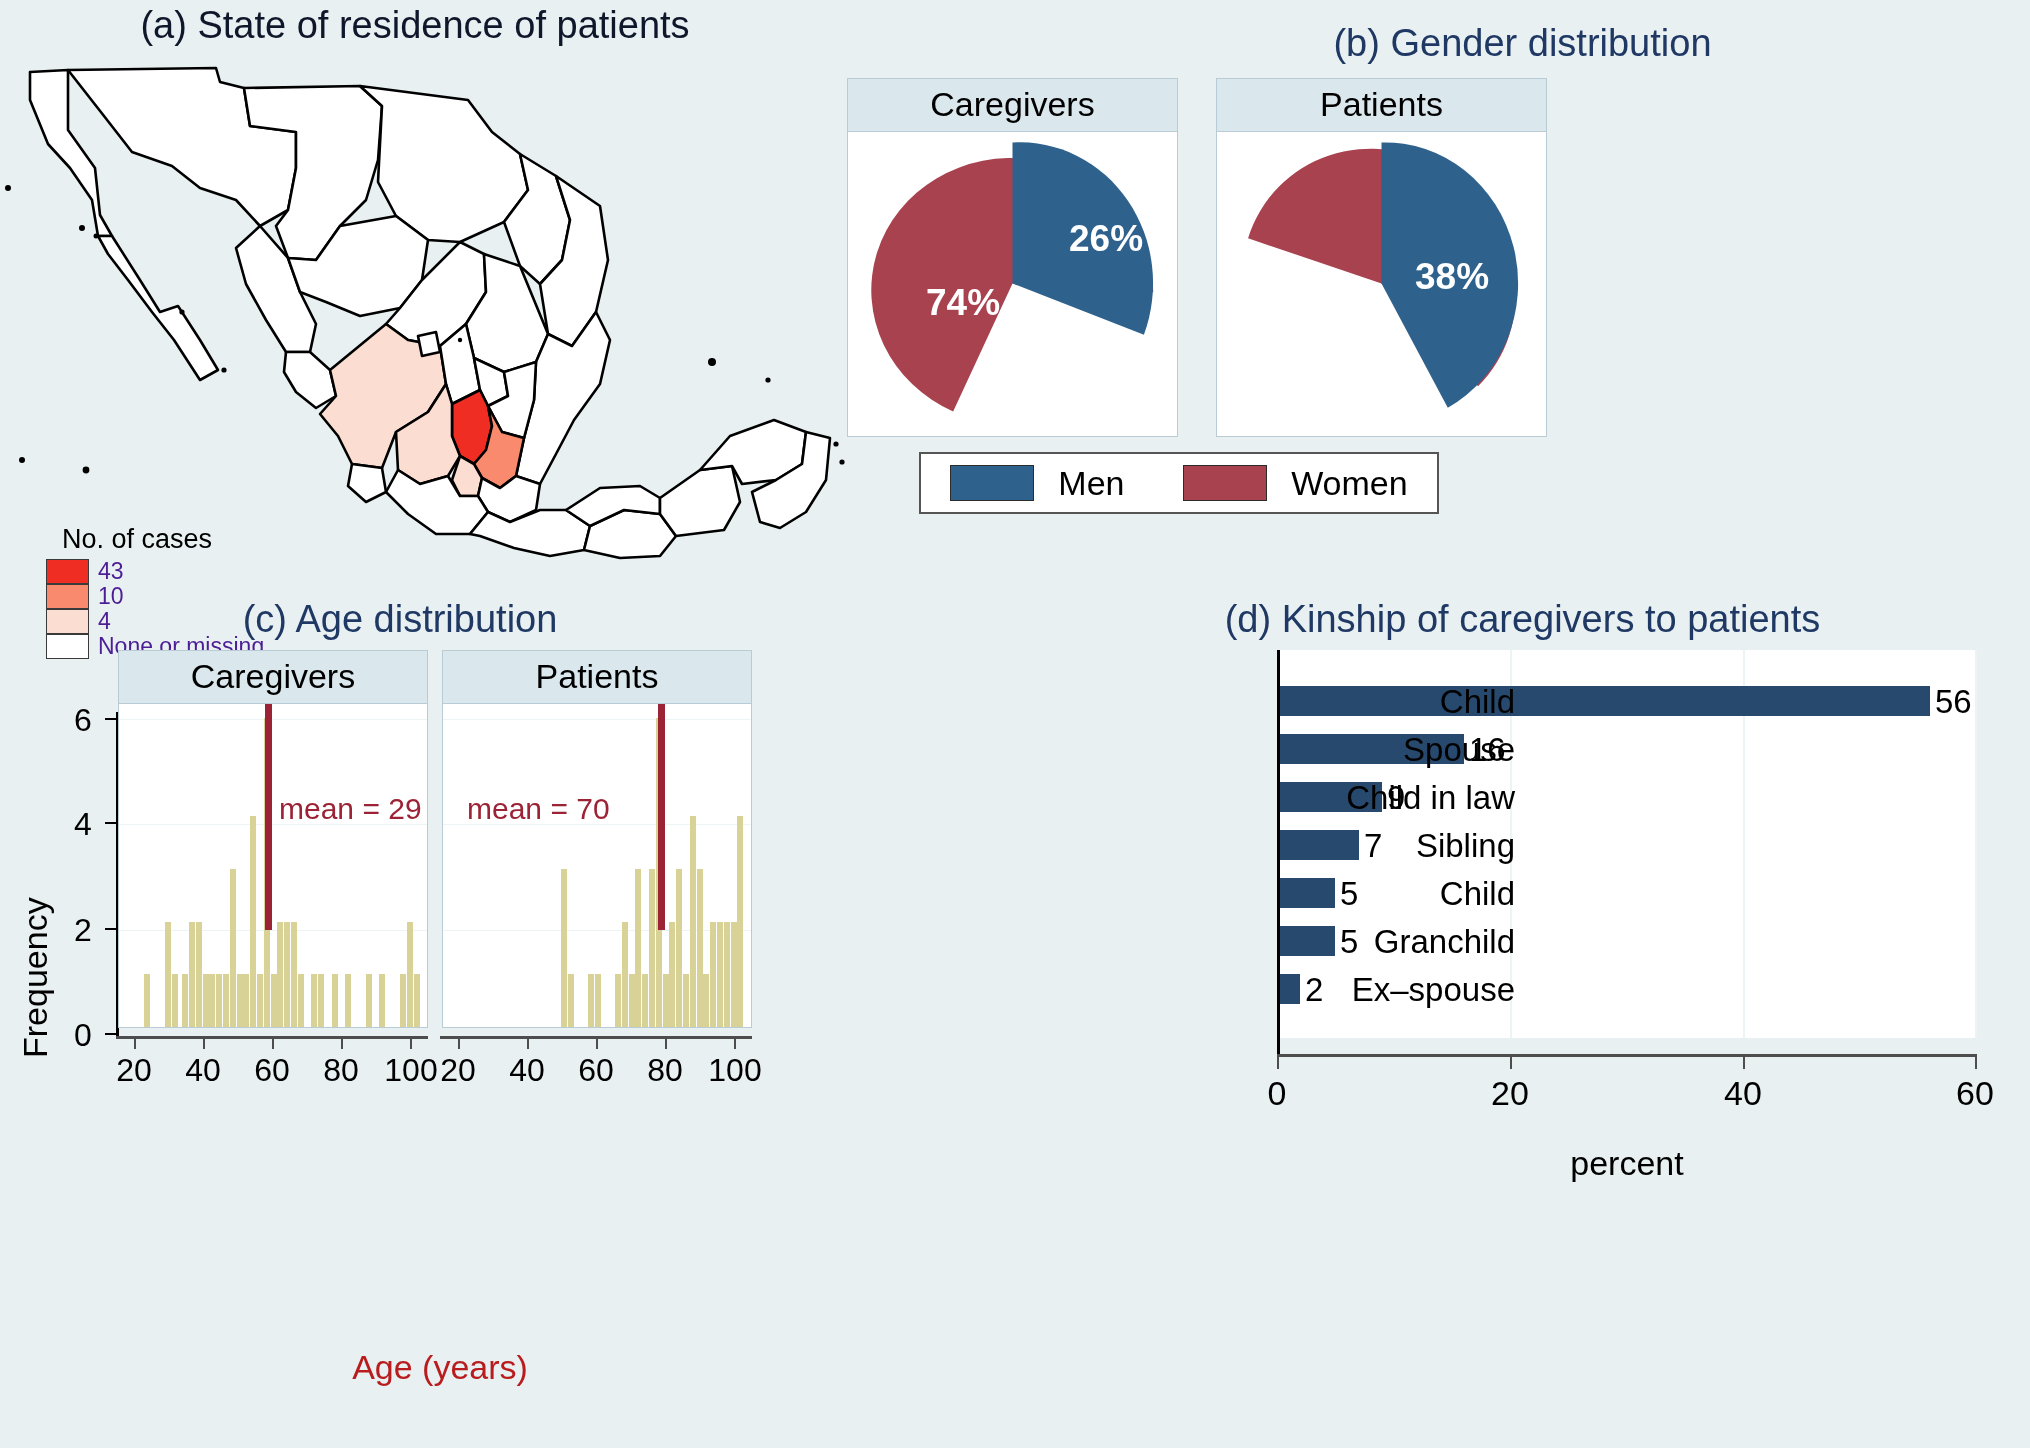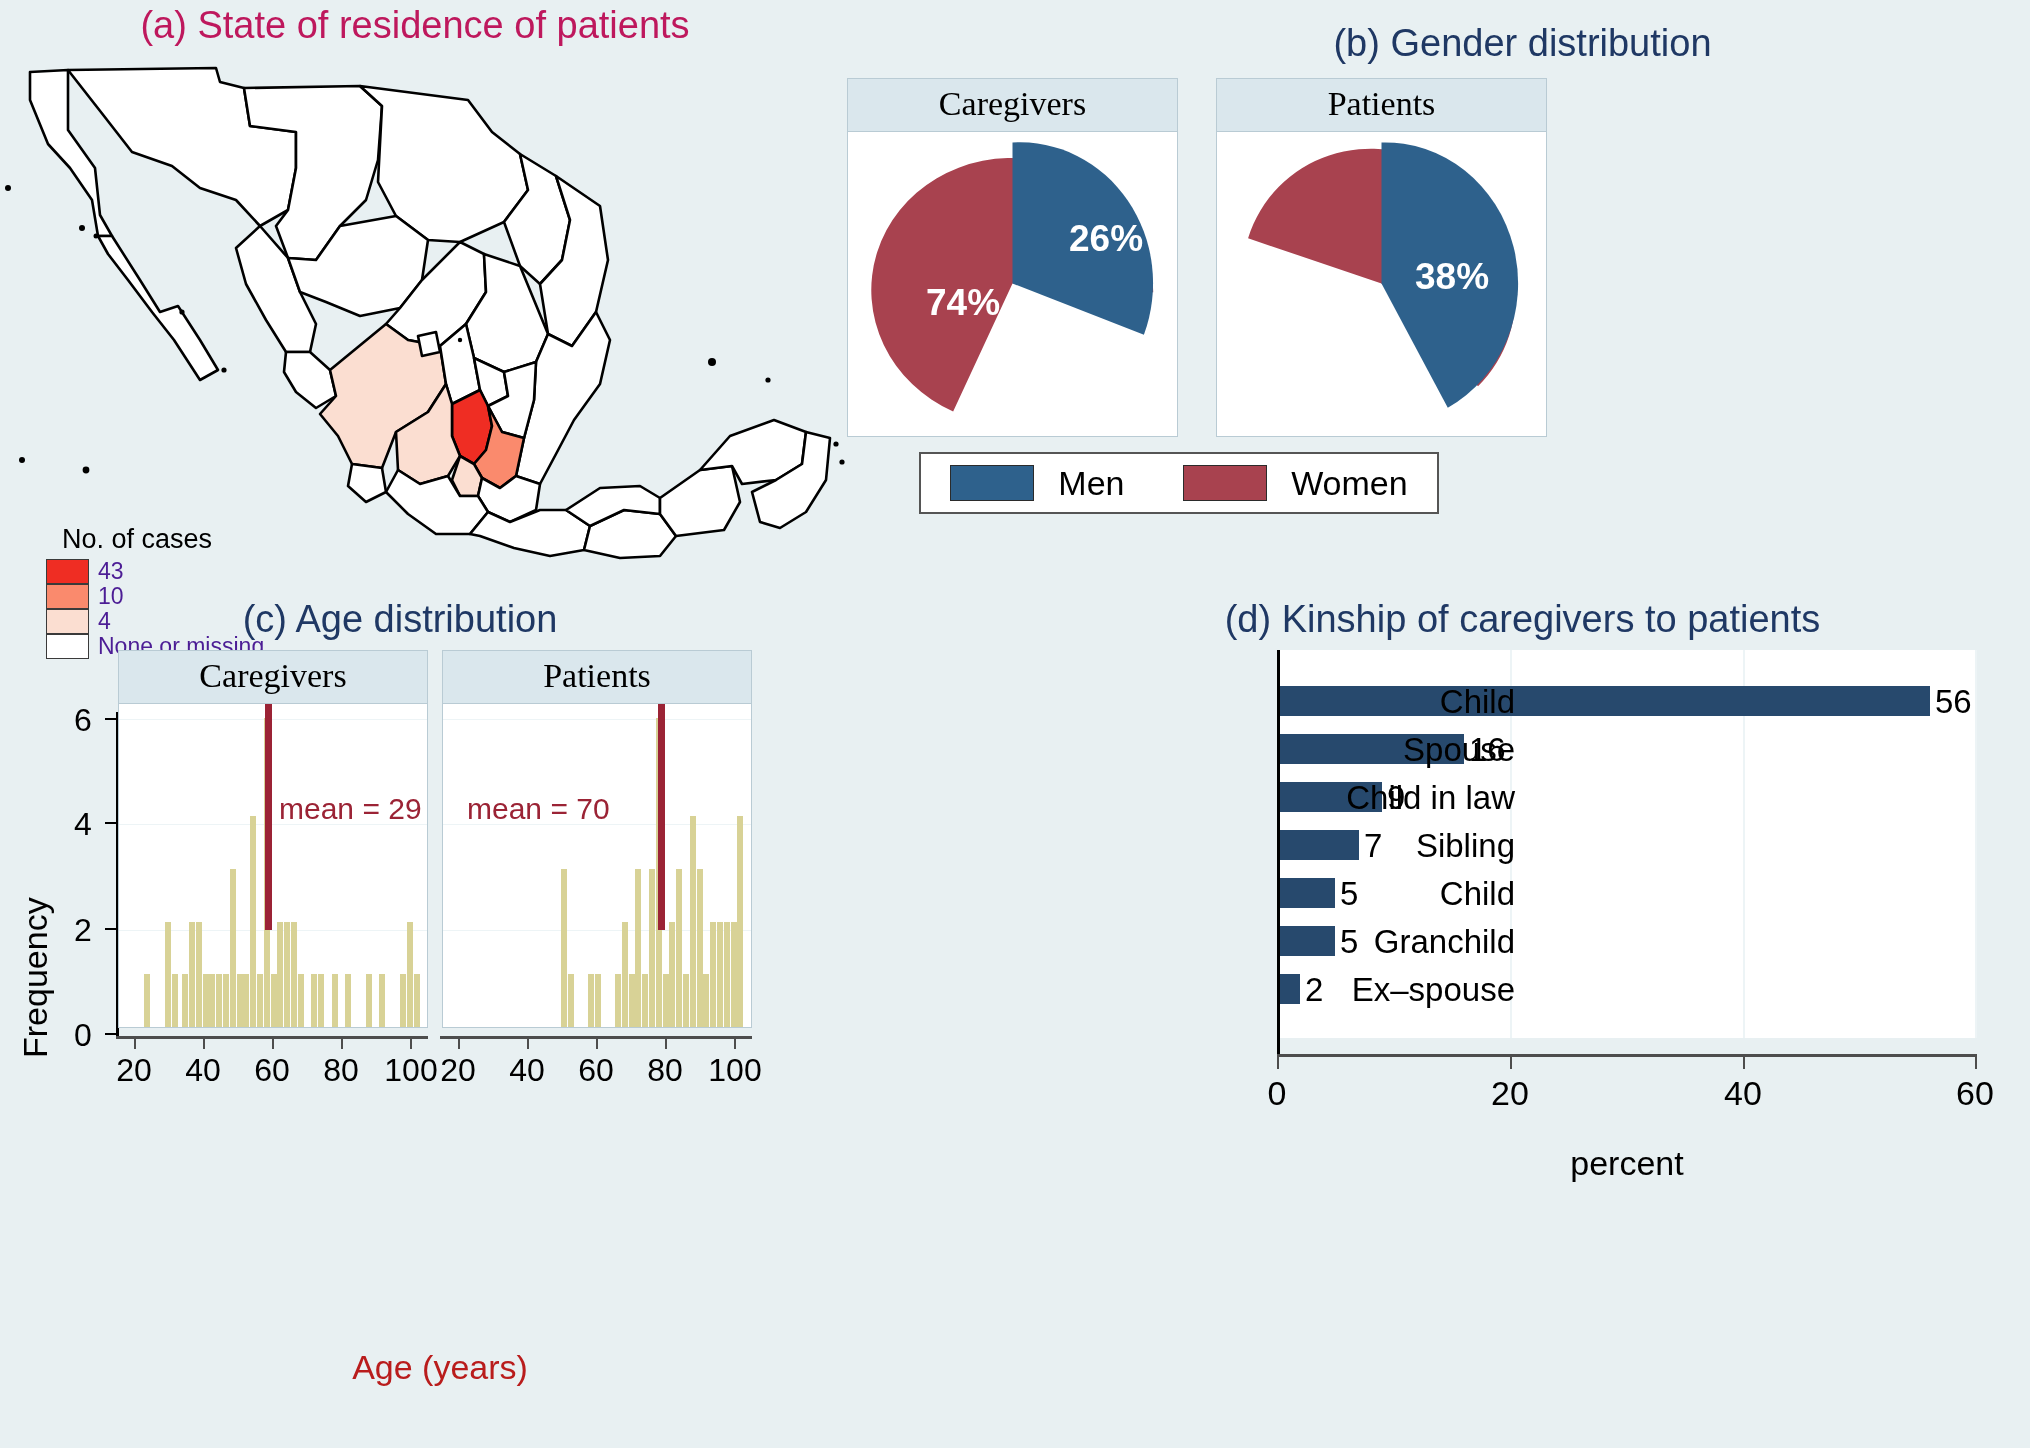--- a/index.html
+++ b/index.html
@@ -14,7 +14,7 @@
 
   
   .ptitle-dark { color:#1f3864; font-size:38px; text-align:center; }
-  .ptitle-black { color:#be185d; font-size:38px; text-align:center; }
+  .ptitle-black { color:#0f172a; font-size:38px; text-align:center; }
   .strip {
     background:#dae7ed; border:1px solid #b9cbd4;
     text-align:center; font-size:34px; color:#000;

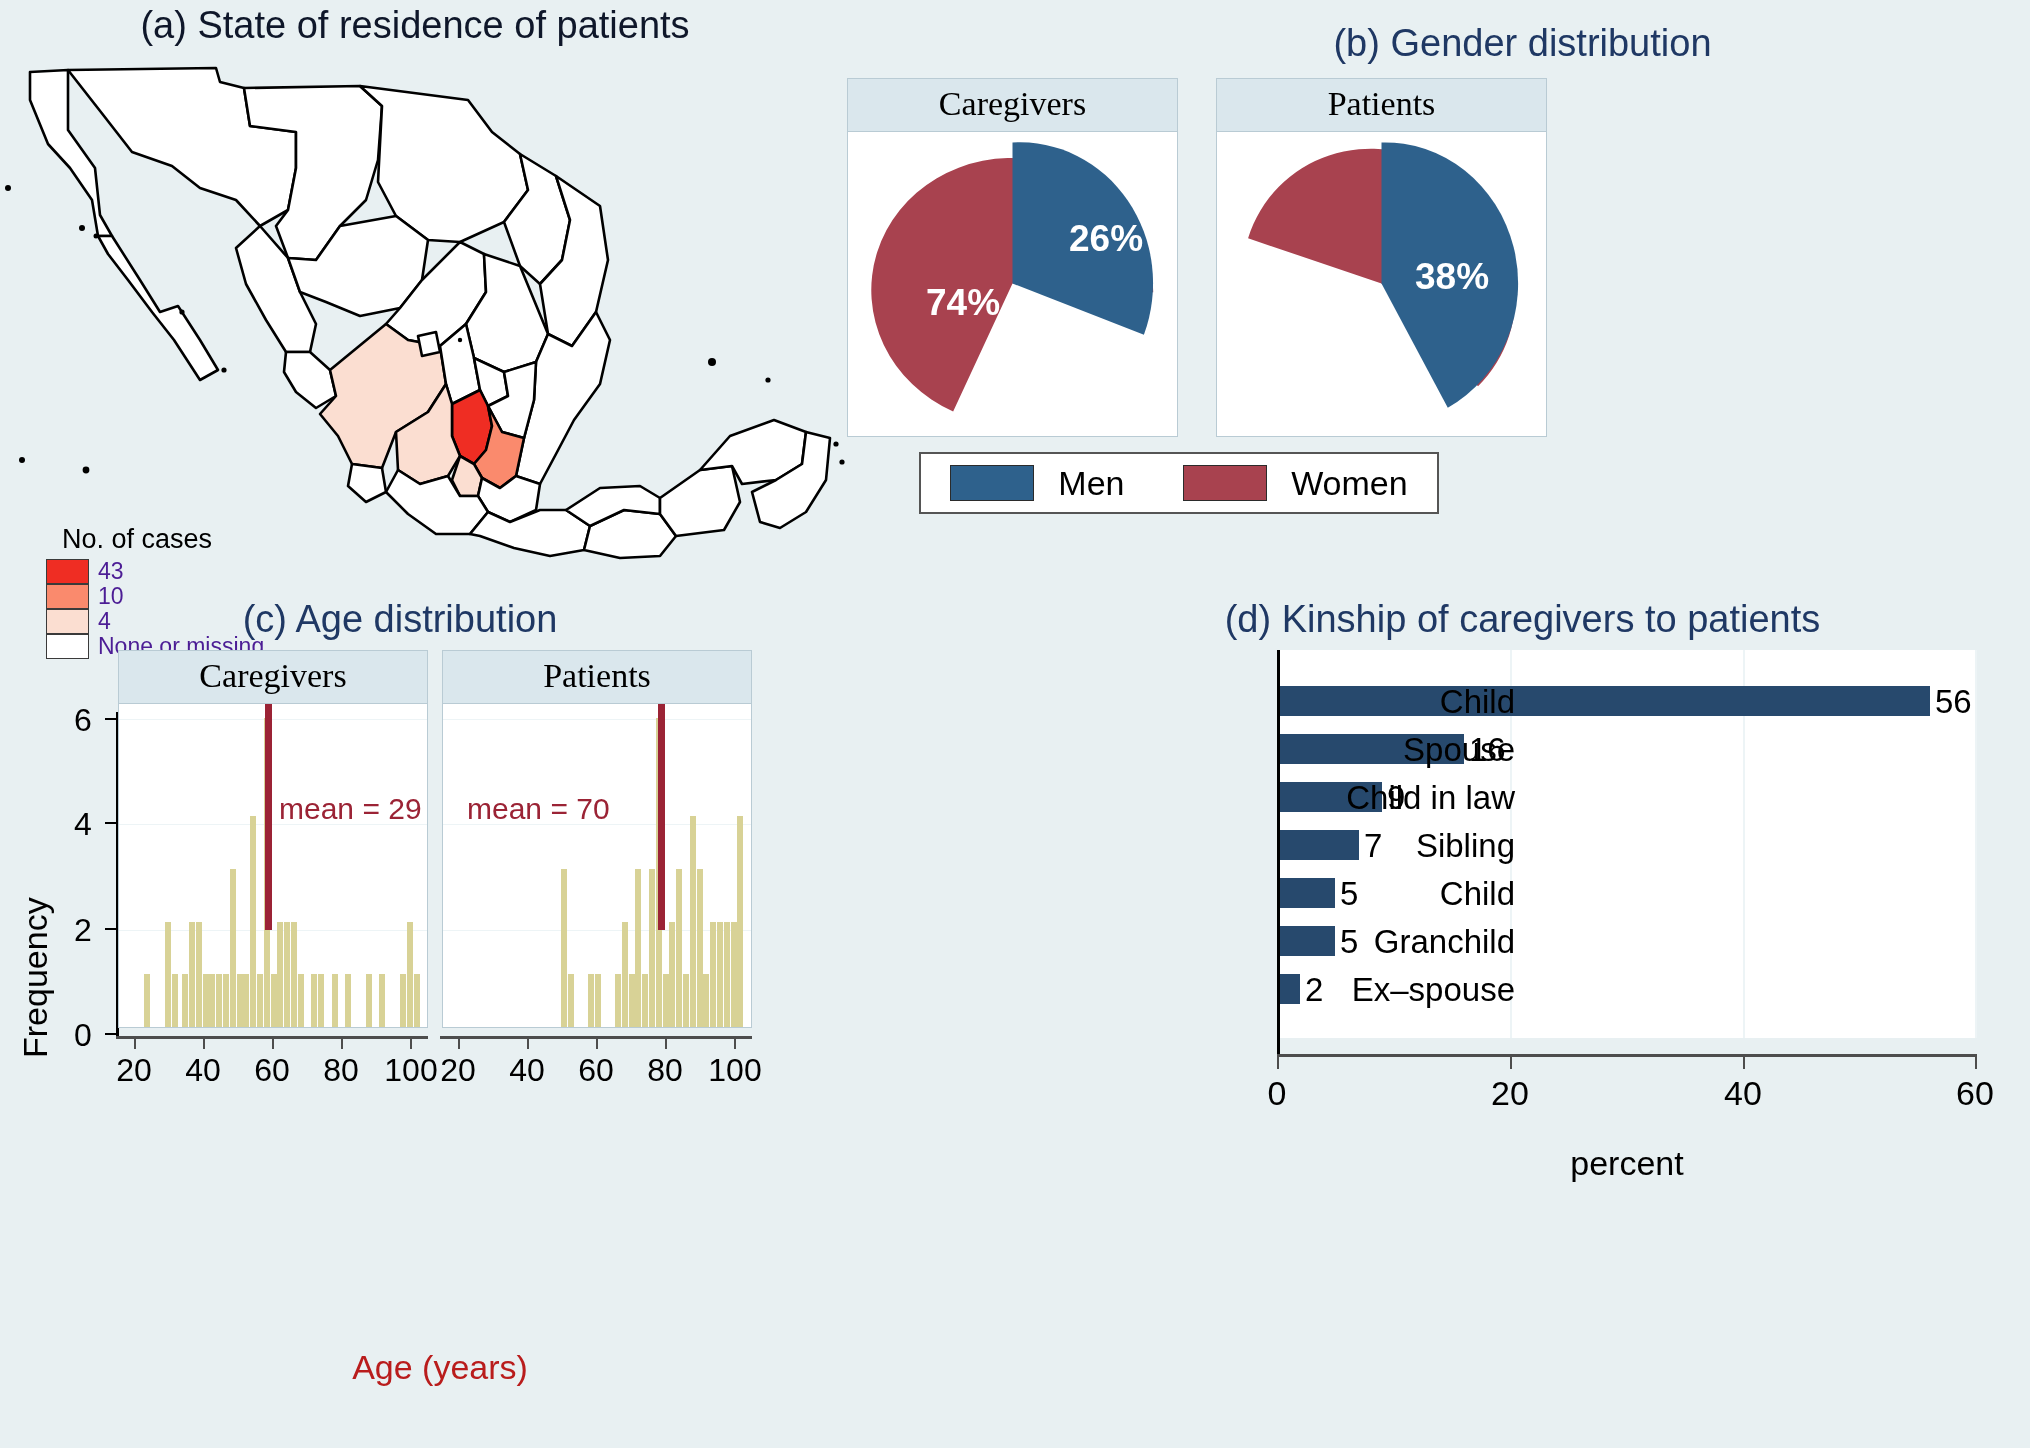--- a/index.html
+++ b/index.html
@@ -18,7 +18,7 @@
   .strip {
     background:#dae7ed; border:1px solid #b9cbd4;
     text-align:center; font-size:34px; color:#000;
-    line-height:1.0; padding:8px 0 10px 0;font-family:Liberation Serif, serif;
+    line-height:1.0; padding:8px 0 10px 0;
   }
 
   

